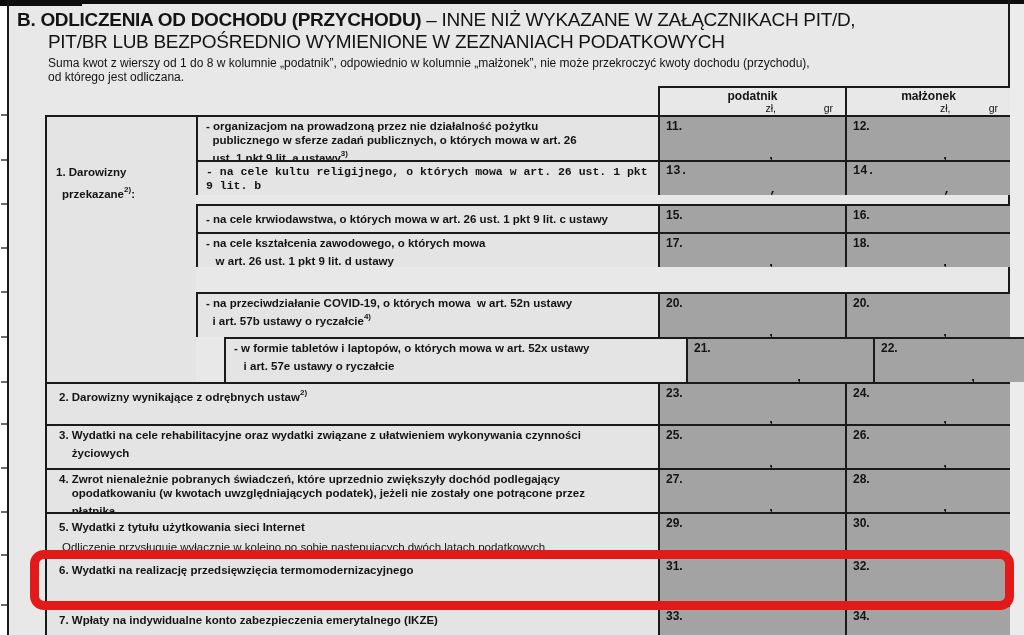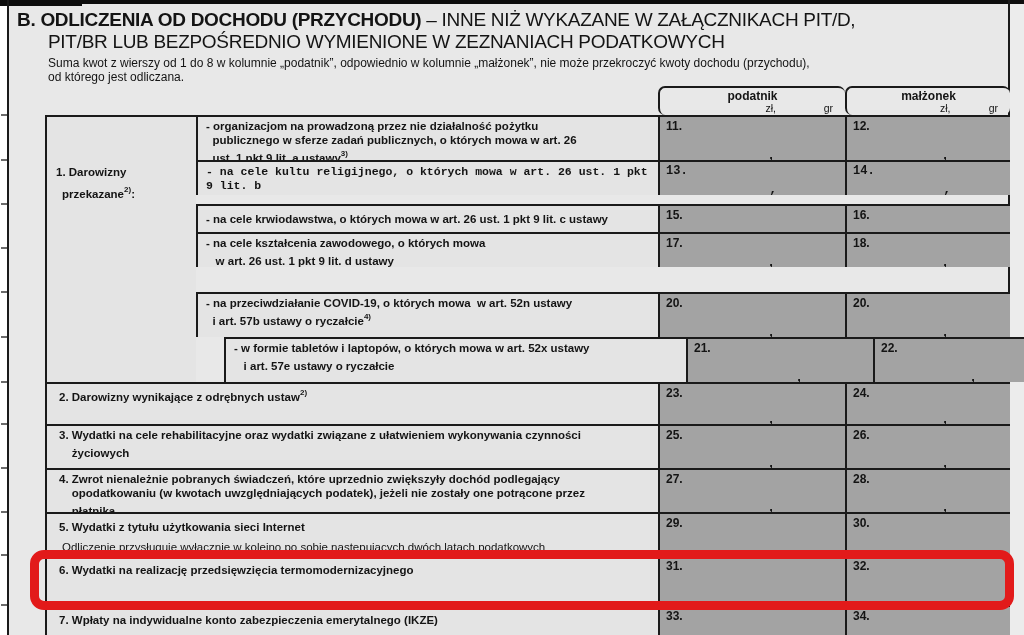--- a/index.html
+++ b/index.html
@@ -24,7 +24,7 @@
 
   .cell{position:absolute;box-sizing:border-box;border-top:2px solid #1a1a1a;
         border-left:2px solid #1a1a1a;overflow:hidden;}
-  .hcell{background:#e8e8e8;top:86px;height:29px;border-radius:7px;}
+  .hcell{background:#e8e8e8;top:86px;height:29px;}
   .hname{display:block;text-align:center;font-weight:700;font-size:12px;margin-top:1px;}
   .zl{position:absolute;left:57%;bottom:1px;font-size:10.5px;}
   .gr{position:absolute;right:12px;bottom:1px;font-size:10.5px;}

